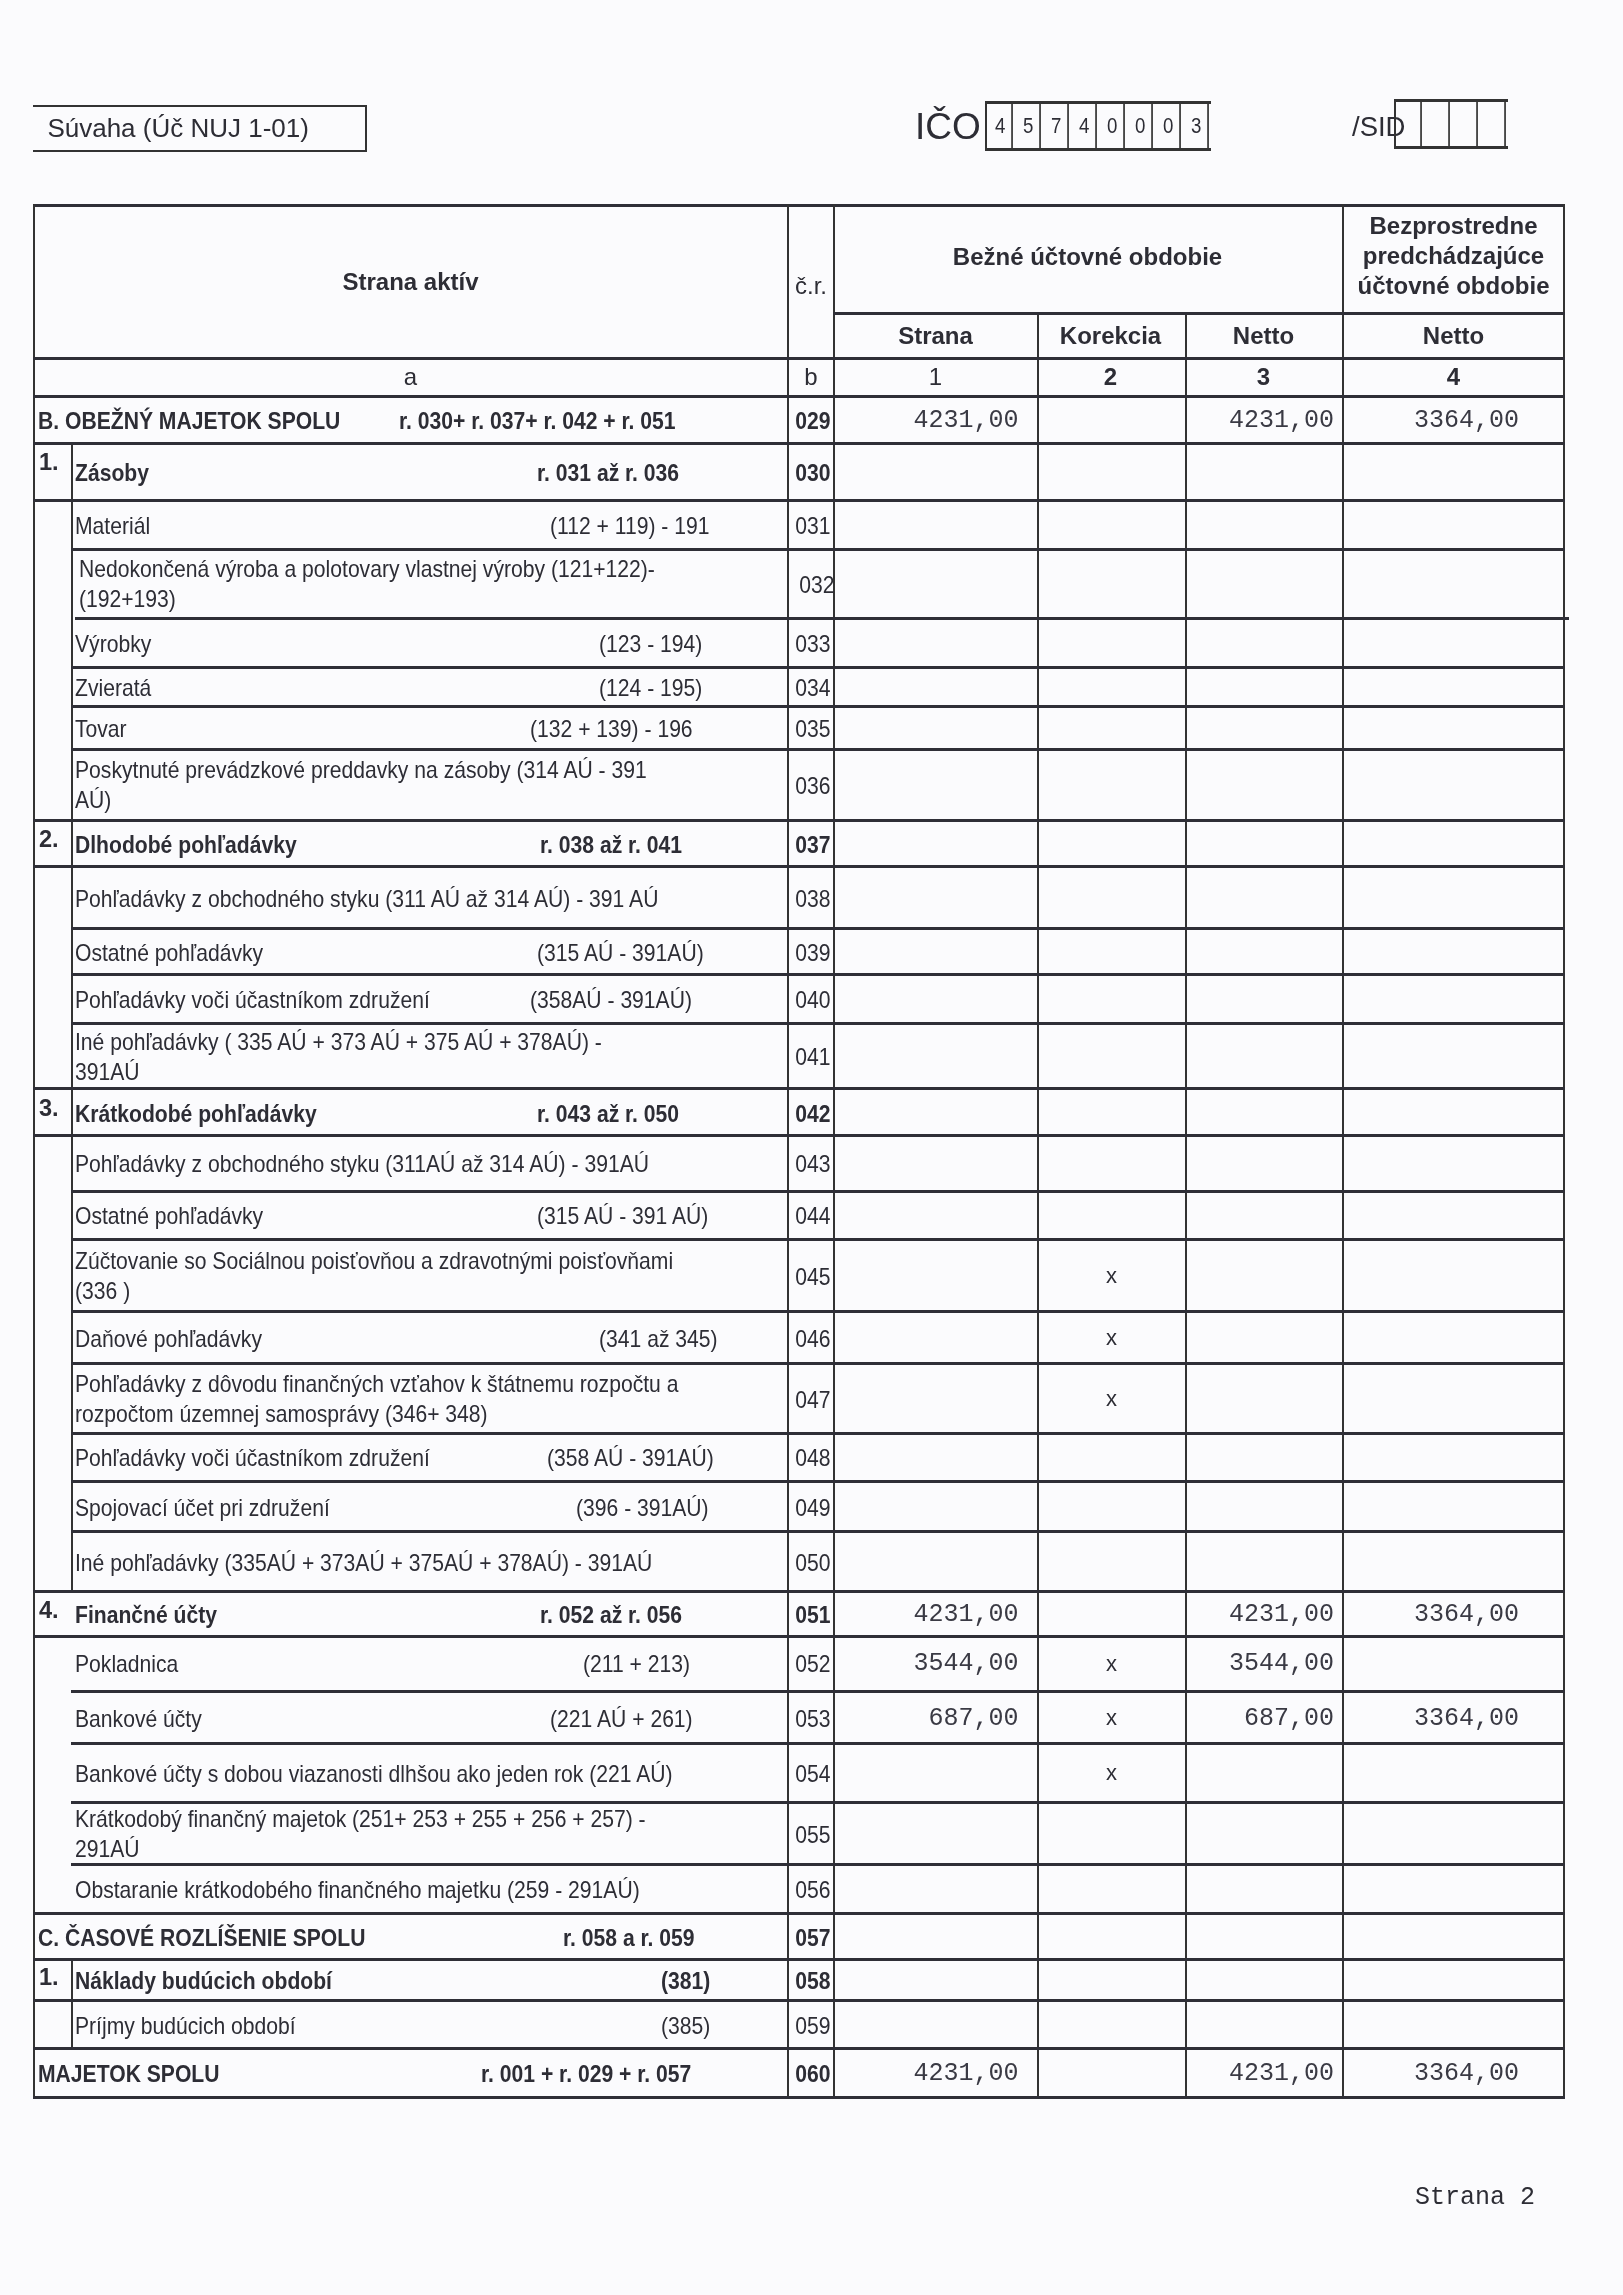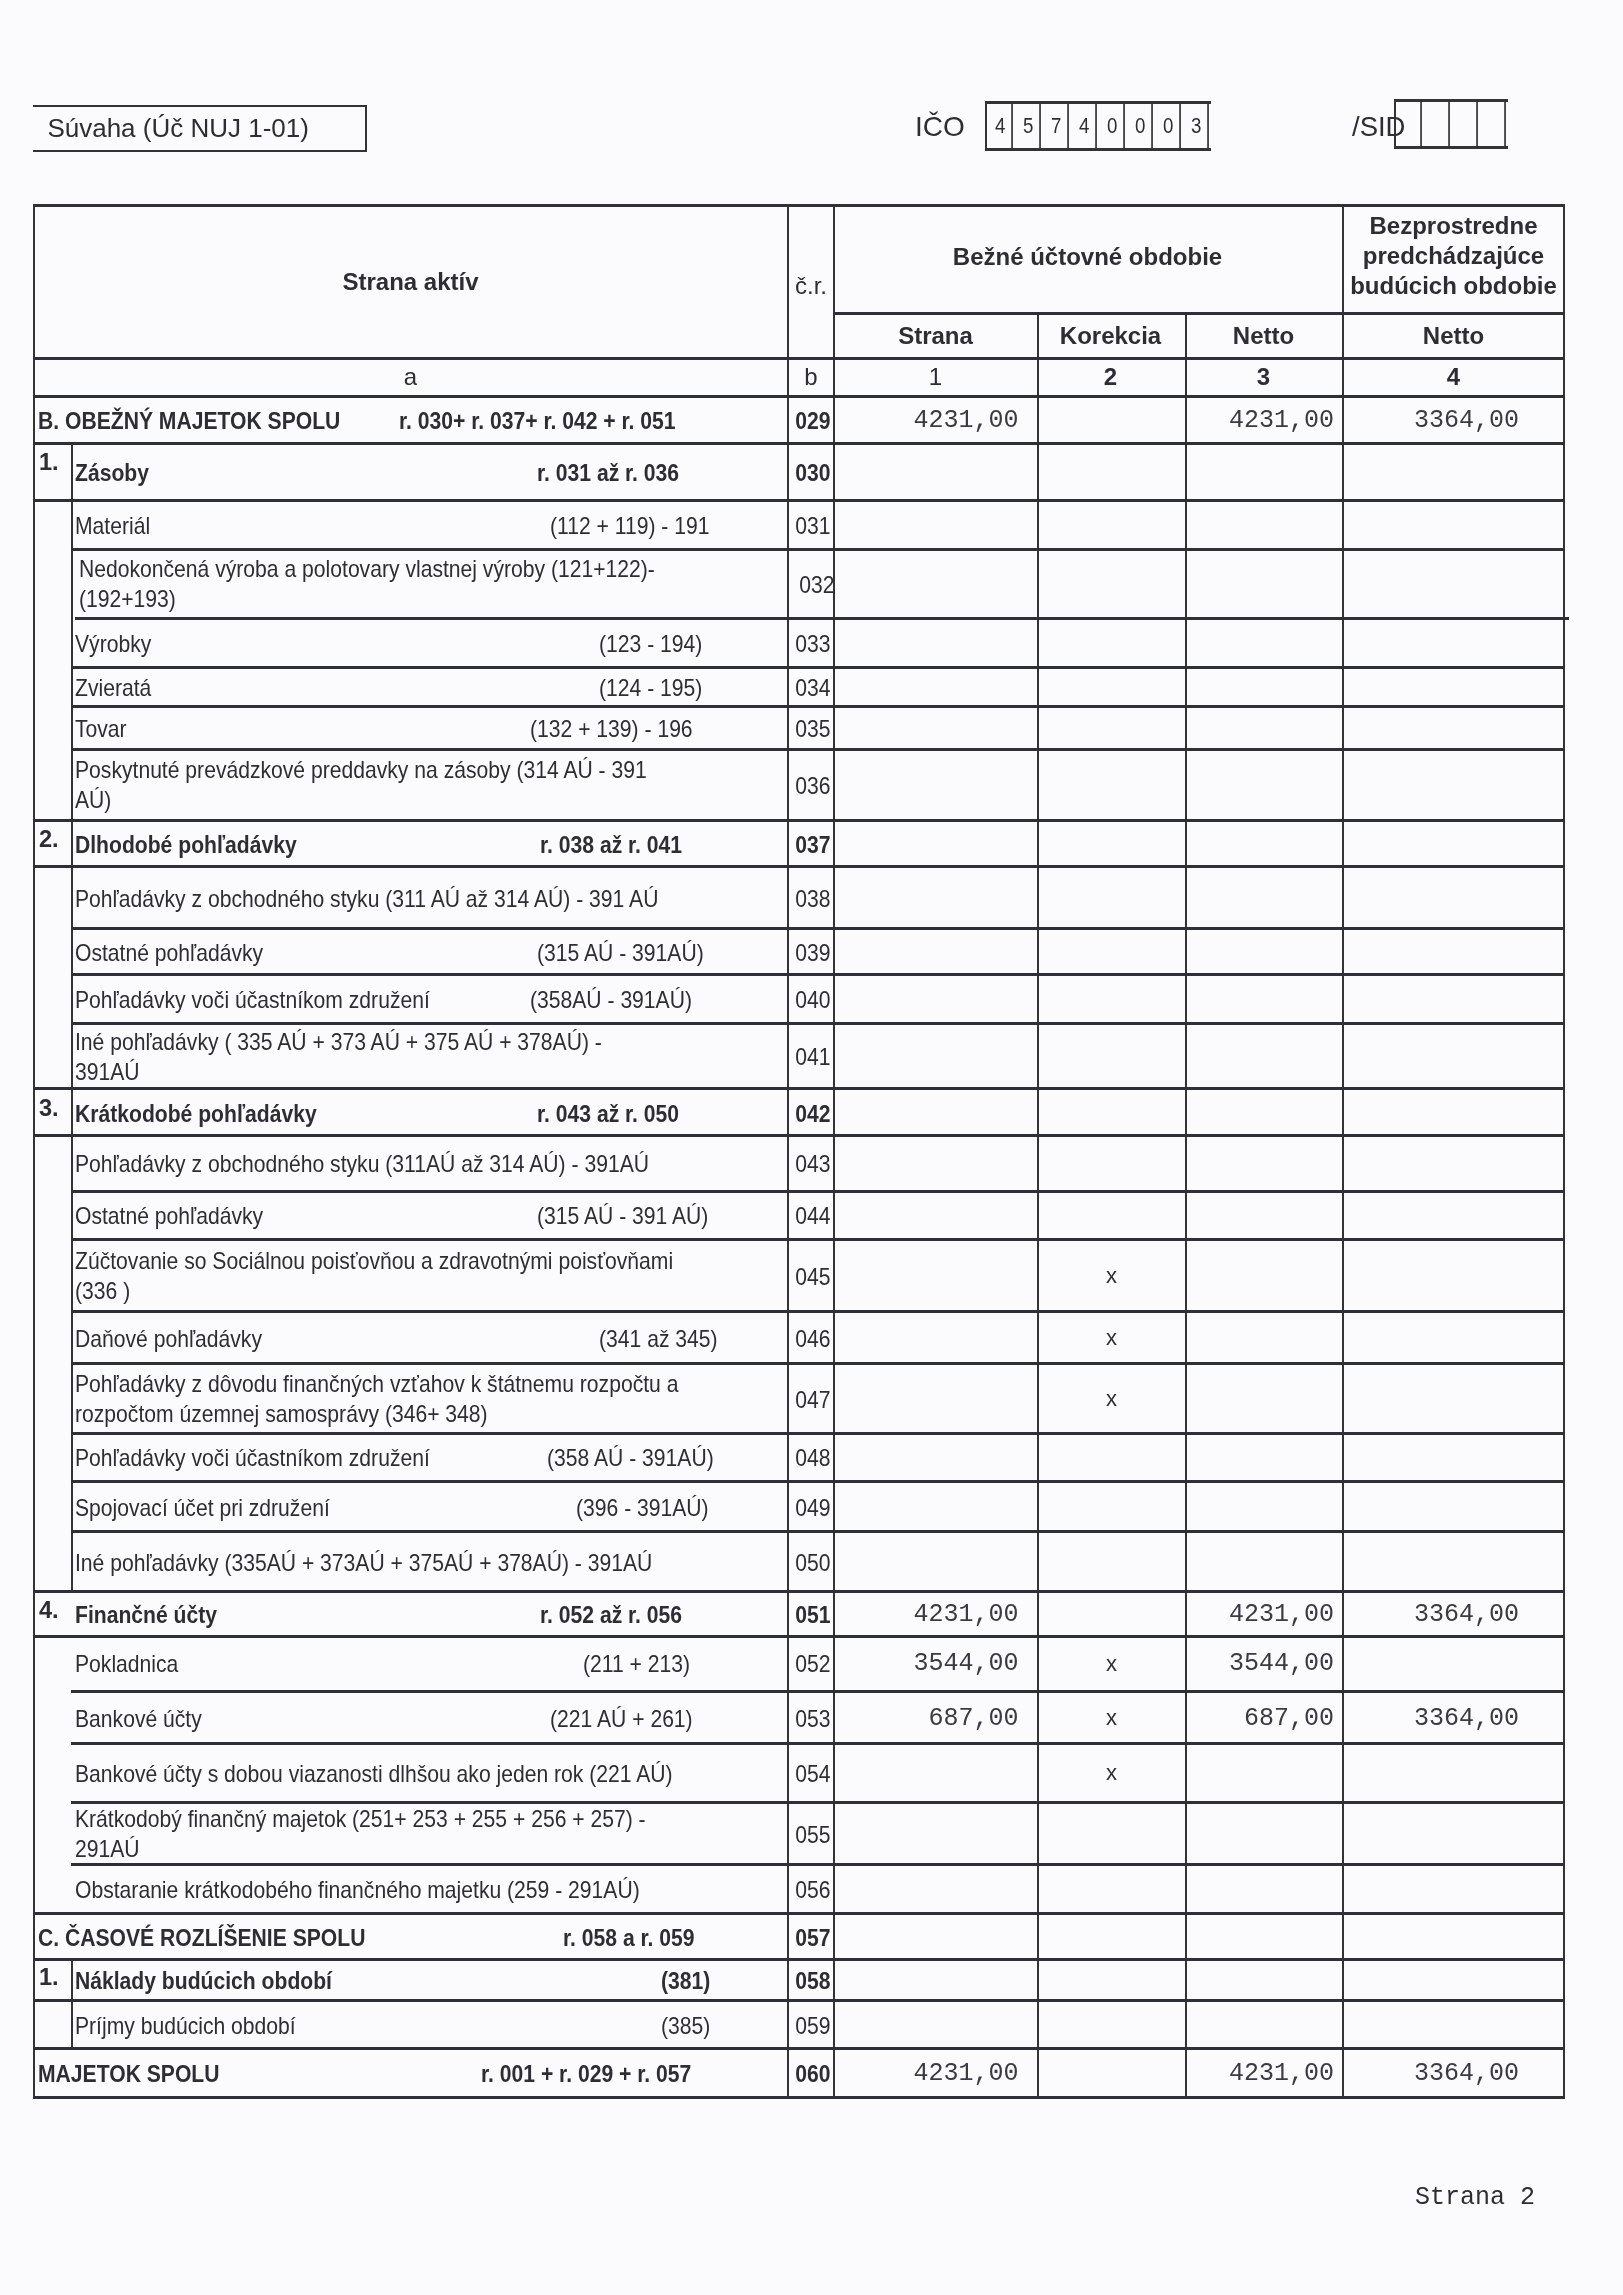--- a/index.html
+++ b/index.html
@@ -15,7 +15,7 @@
     border-top: 2.6px solid #333; border-bottom: 2.6px solid #333; border-right: 2px solid #333;
     font-size: 26px; line-height: 42px; padding-left: 14.4px;
   }
-  .ico-label { font-size: 28px; left: 915px; top: 103px; line-height: 47px; }
+  .ico-label { font-size: 37px; left: 915px; top: 103px; line-height: 47px; }
   .boxes { display: flex; border-top: 3.3px solid #333; border-bottom: 3.3px solid #333; border-left: 2px solid #333; height: 50px; }
   .boxes .cell { width: 26px; border-right: 2px solid #333; display: flex; align-items: center; justify-content: center; font-family: "Liberation Sans Narrow", "Liberation Sans", sans-serif; font-size: 22px; transform: scaleX(0.85); transform-origin: center; }
   .ico-boxes { left: 985px; top: 101px; }

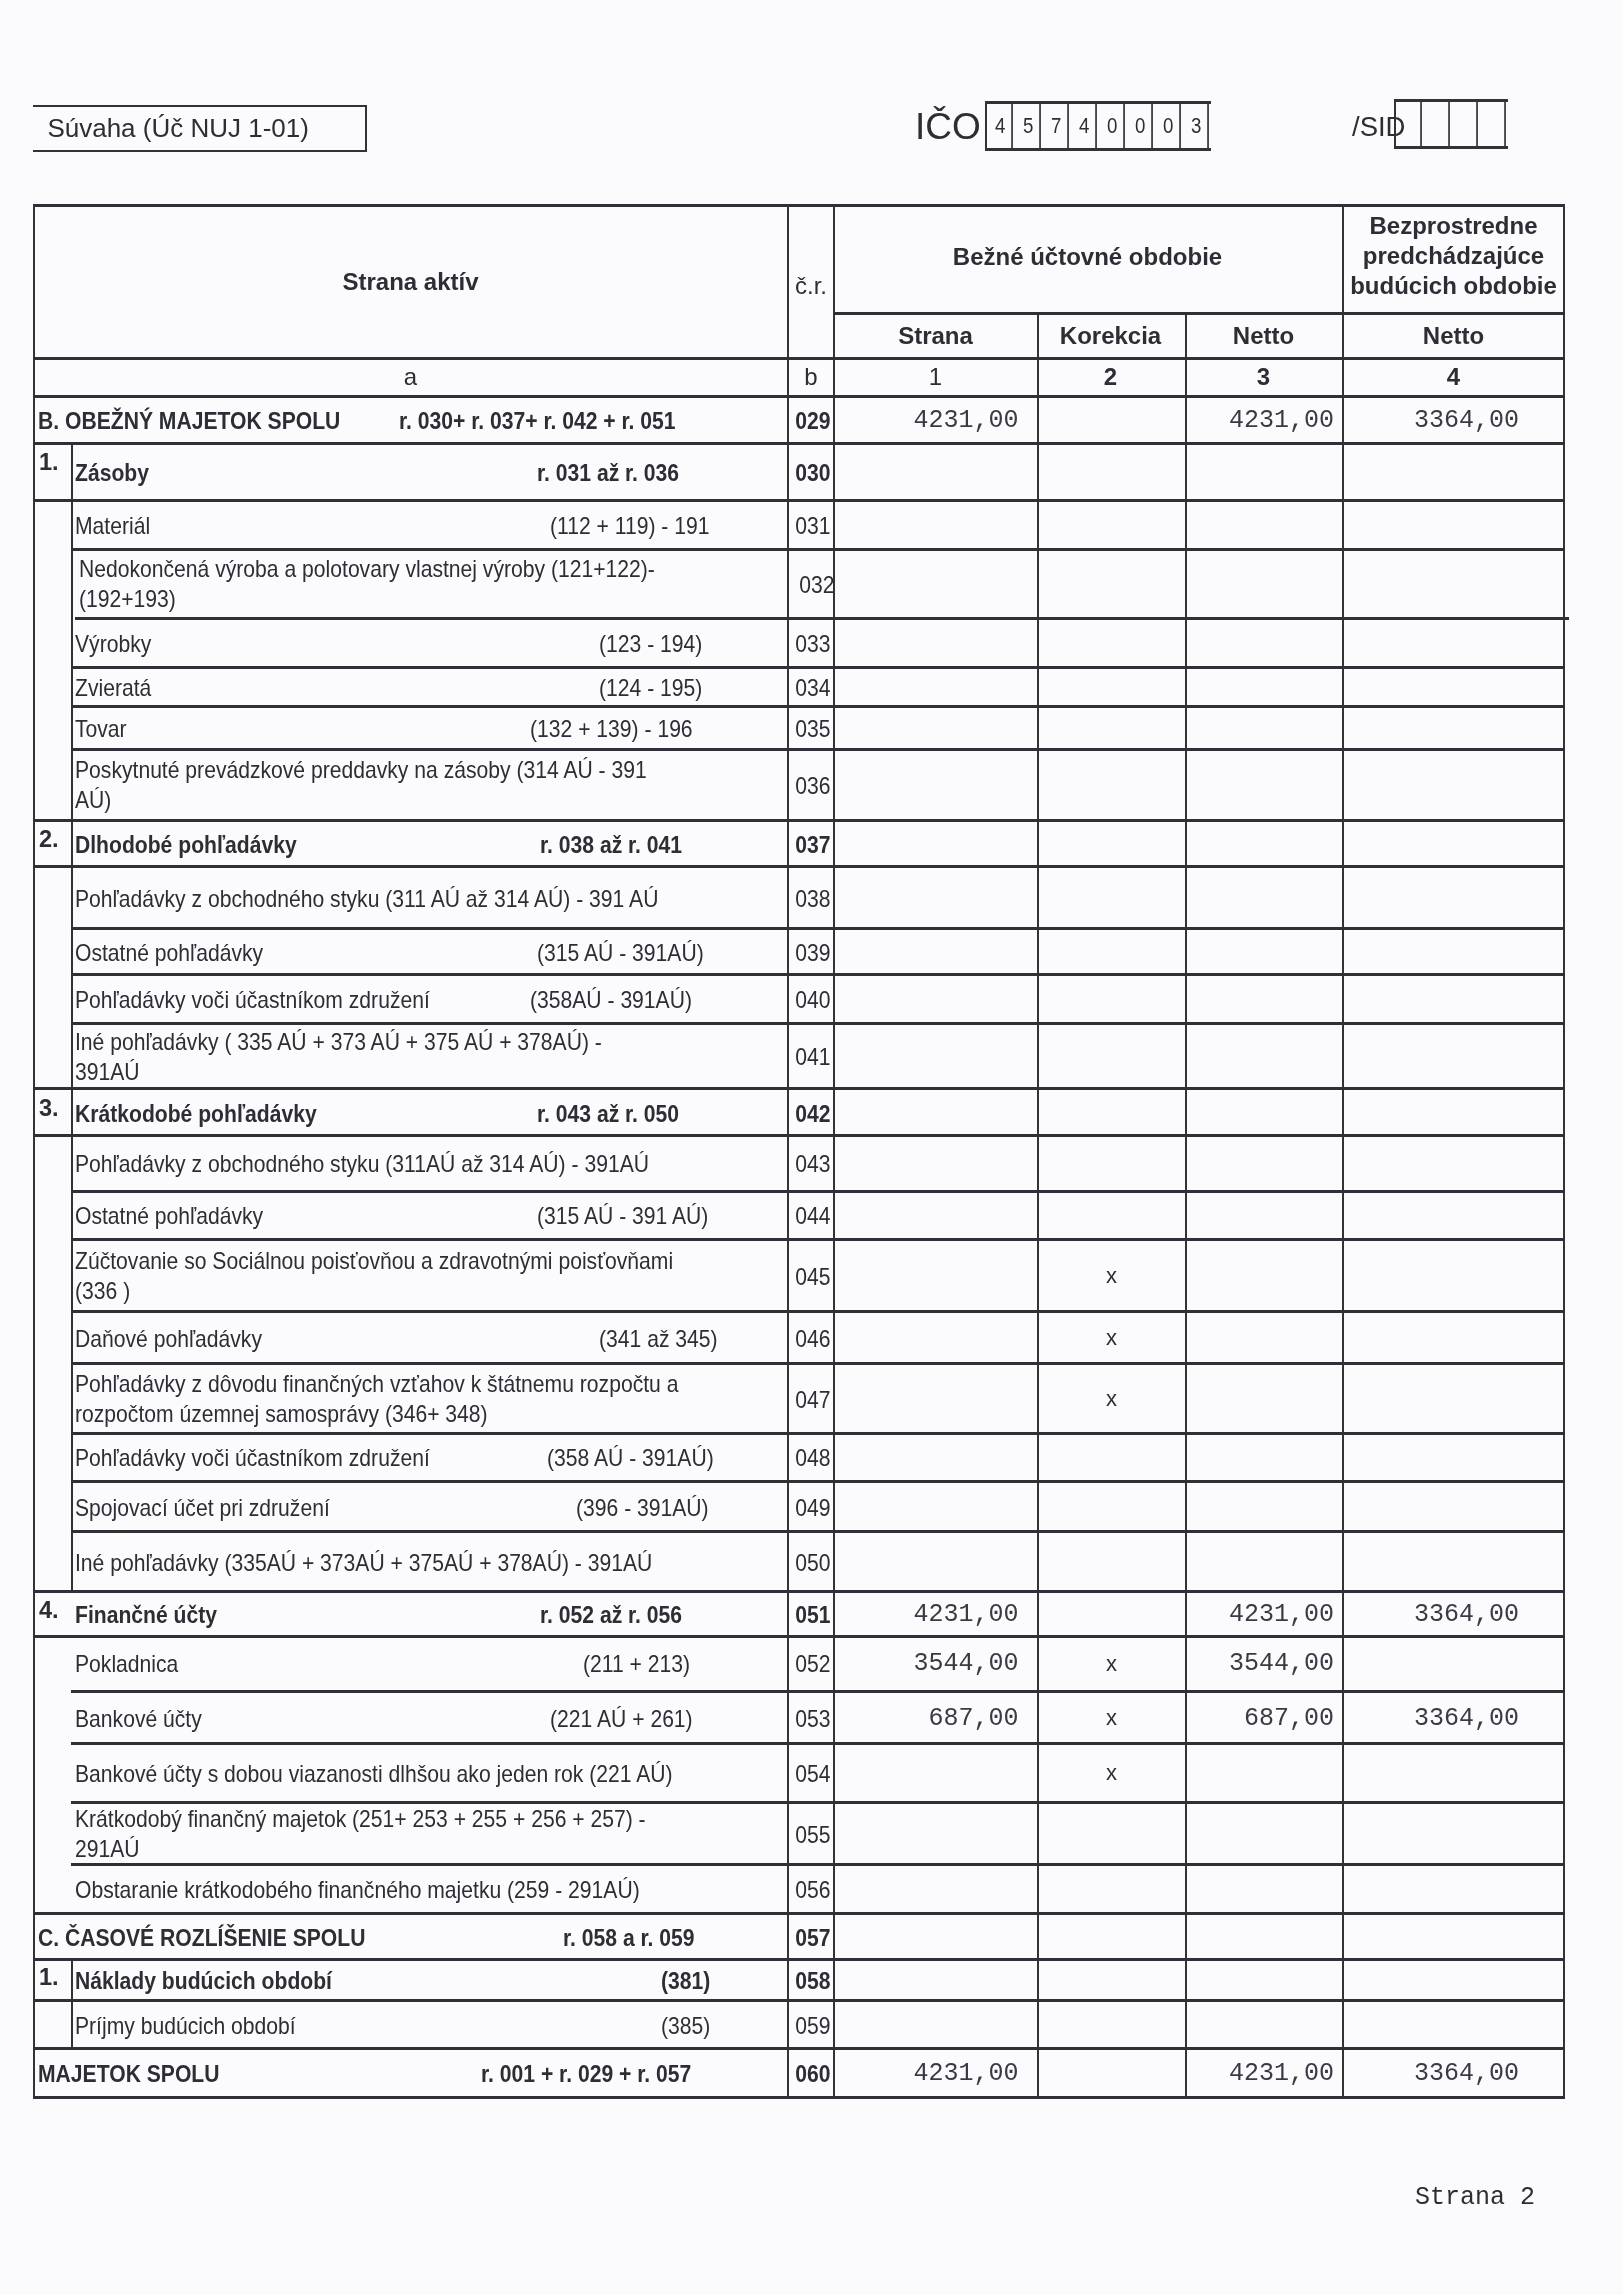--- a/index.html
+++ b/index.html
@@ -87,7 +87,7 @@
 <div class="abs txt bold center" style="left:1342px; top:211px; width:223px; line-height:30px;">
   <div>Bezprostredne</div>
   <div>predchádzajúce</div>
-  <div>budúcich obdobie</div>
+  <div>účtovné obdobie</div>
 </div>
 <div class="abs txt bold center" style="left:833px; top:322px; width:205px;">Strana</div>
 <div class="abs txt bold center" style="left:1037px; top:322px; width:147px;">Korekcia</div>

